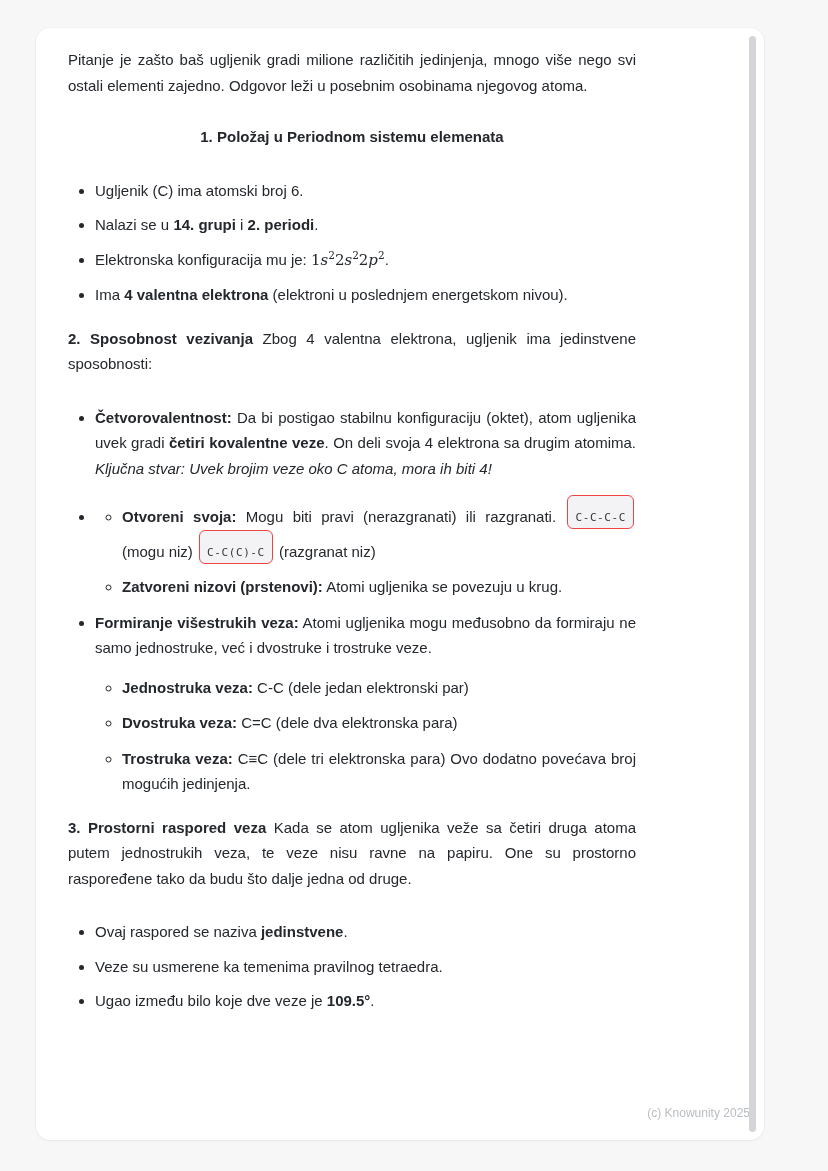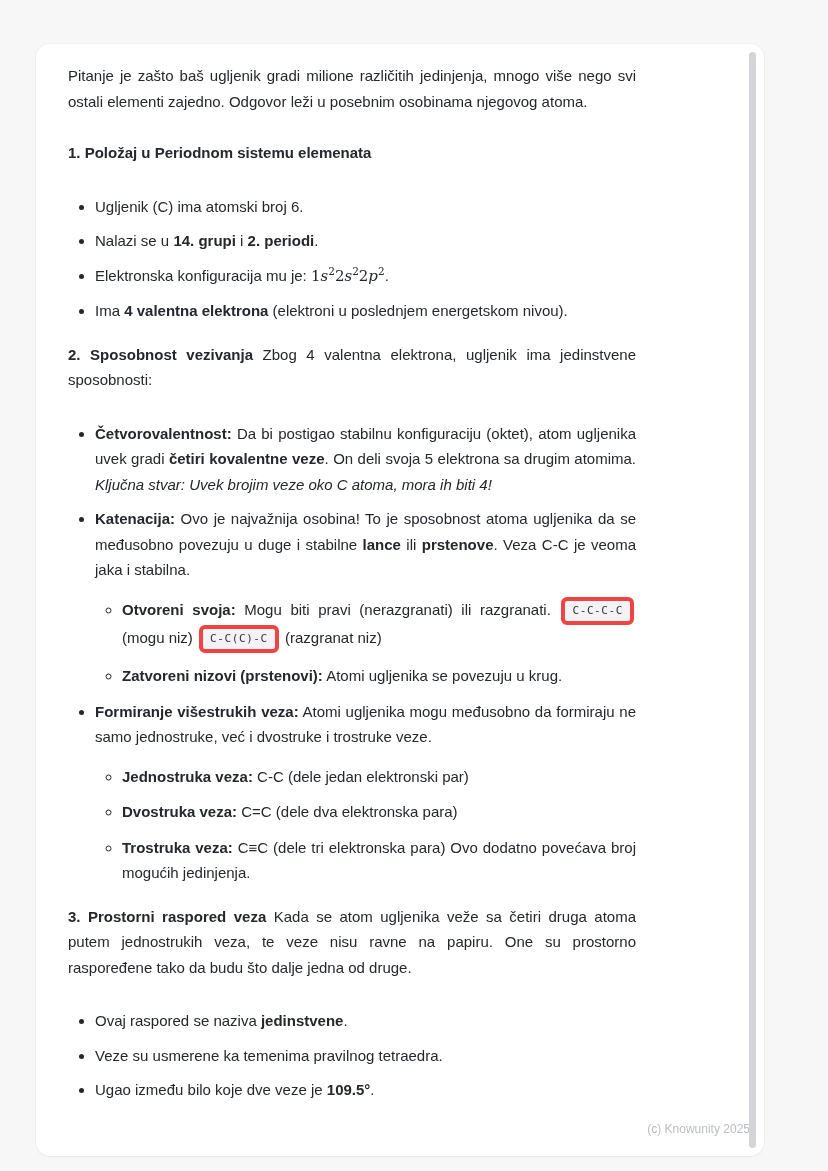--- a/index.html
+++ b/index.html
@@ -11,7 +11,7 @@
       position: relative; overflow: hidden;
     }
     .card {
-      position: absolute; left: 36px; top: 44px;
+      position: absolute; left: 36px; top: 28px;
       width: 728px; height: 1112px;
       background: #ffffff;
       border-radius: 14px;

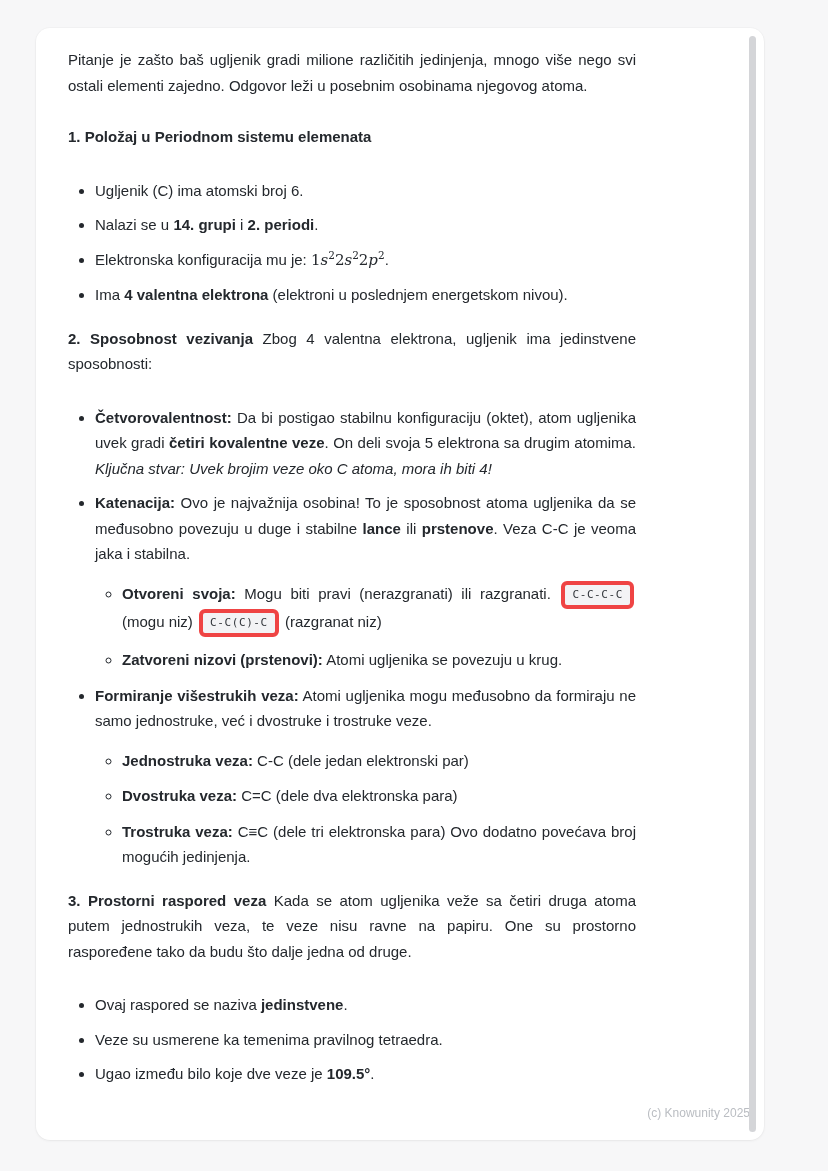--- a/index.html
+++ b/index.html
@@ -25,7 +25,7 @@
       line-height: 1.7;
     }
     .para { margin: 16px 0; text-align: justify; }
-    .heading { font-weight: 700; margin: 26px 0 20px; text-align: left; }
+    .heading { font-weight: 700; margin: 26px 0 20px; text-align: center; }
     .b { font-weight: 700; }
     .i { font-style: italic; }
     ul { margin: 28px 0 18px; padding-left: 27px; }

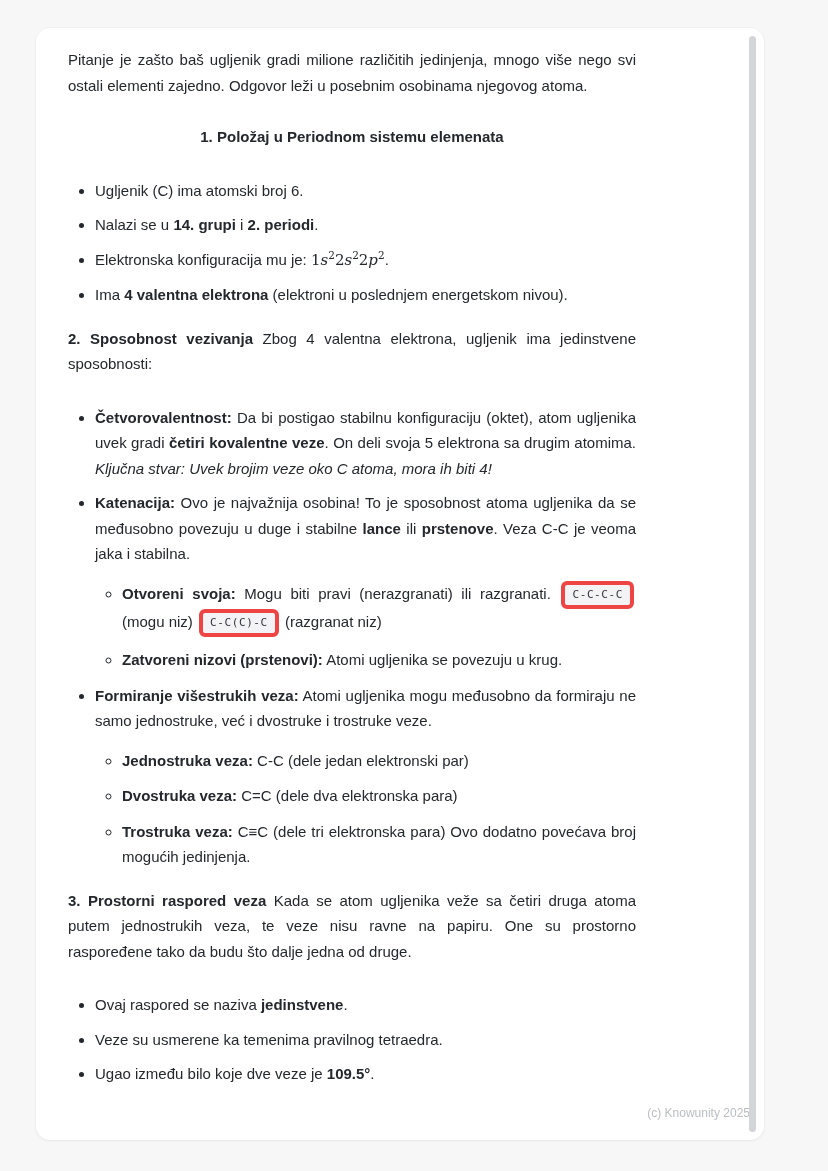--- a/index.html
+++ b/index.html
@@ -95,7 +95,7 @@
 
     <ul class="l1">
       <li>
-          <div class="li-text"><span class="b">Četvorovalentnost:</span><span> Da bi postigao stabilnu konfiguraciju (oktet), atom ugljenika uvek gradi </span><span class="b">četiri kovalentne veze</span><span>. On deli svoja 5 elektrona sa drugim atomima. </span><span class="i">Ključna stvar: Uvek brojim veze oko C atoma, mora ih biti 4!</span></div>
+          <div class="li-text"><span class="b">Četvorovalentnost:</span><span> Da bi postigao stabilnu konfiguraciju (oktet), atom ugljenika uvek gradi </span><span class="b">četiri kovalentne veze</span><span>. On deli svoja 4 elektrona sa drugim atomima. </span><span class="i">Ključna stvar: Uvek brojim veze oko C atoma, mora ih biti 4!</span></div>
         </li>
       <li>
         <div class="li-text"><span class="b">Katenacija:</span><span> Ovo je najvažnija osobina! To je sposobnost atoma ugljenika da se međusobno povezuju u duge i stabilne </span><span class="b">lance</span><span> ili </span><span class="b">prstenove</span><span>. Veza C-C je veoma jaka i stabilna.</span></div>

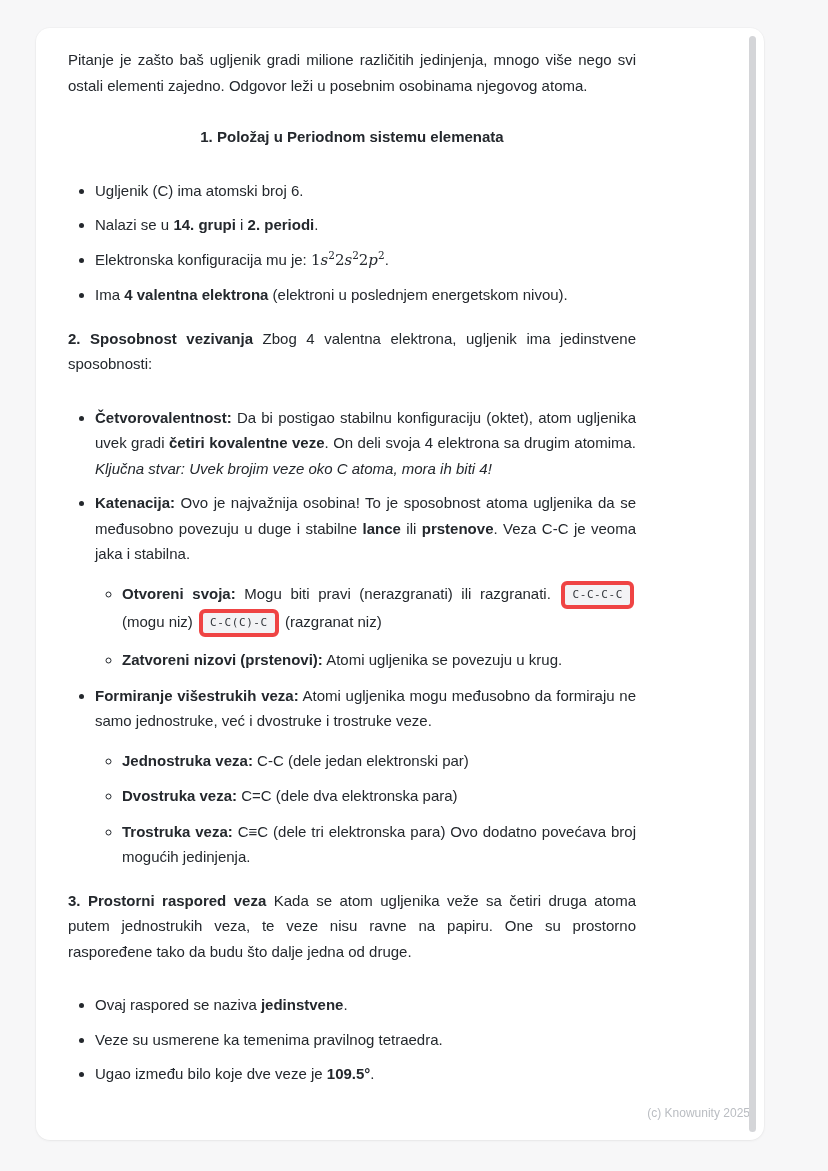--- a/index.html
+++ b/index.html
@@ -98,7 +98,6 @@
           <div class="li-text"><span class="b">Četvorovalentnost:</span><span> Da bi postigao stabilnu konfiguraciju (oktet), atom ugljenika uvek gradi </span><span class="b">četiri kovalentne veze</span><span>. On deli svoja 4 elektrona sa drugim atomima. </span><span class="i">Ključna stvar: Uvek brojim veze oko C atoma, mora ih biti 4!</span></div>
         </li>
       <li>
-        <div class="li-text"><span class="b">Katenacija:</span><span> Ovo je najvažnija osobina! To je sposobnost atoma ugljenika da se međusobno povezuju u duge i stabilne </span><span class="b">lance</span><span> ili </span><span class="b">prstenove</span><span>. Veza C-C je veoma jaka i stabilna.</span></div>
         <ul class="l2">
           <li>
               <div class="li-text"><span class="b">Otvoreni svoja:</span><span> Mogu biti pravi (nerazgranati) ili razgranati. </span><span class="code">C-C-C-C</span><span> (mogu niz) </span><span class="code">C-C(C)-C</span><span> (razgranat niz)</span></div>

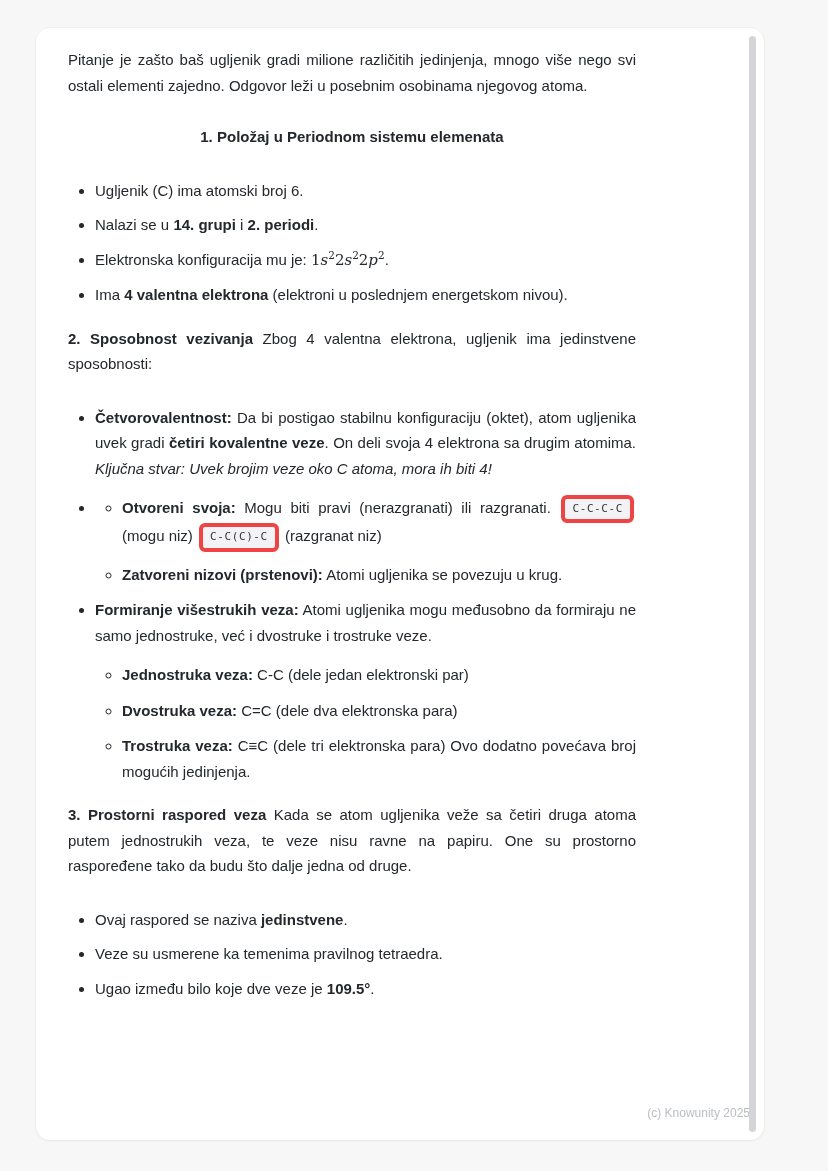--- a/index.html
+++ b/index.html
@@ -42,9 +42,9 @@
       font-size: 11px;
       letter-spacing: 0.6px;
       background: #f3f3f5;
-      border: 4px solid #ef4444;
+      border: 1px solid #ef4444;
       border-radius: 6px;
-      padding: 2px 7px 3px;
+      padding: 14px 7px 3px;
       color: #33373c;
       white-space: nowrap;
       display: inline-block;

